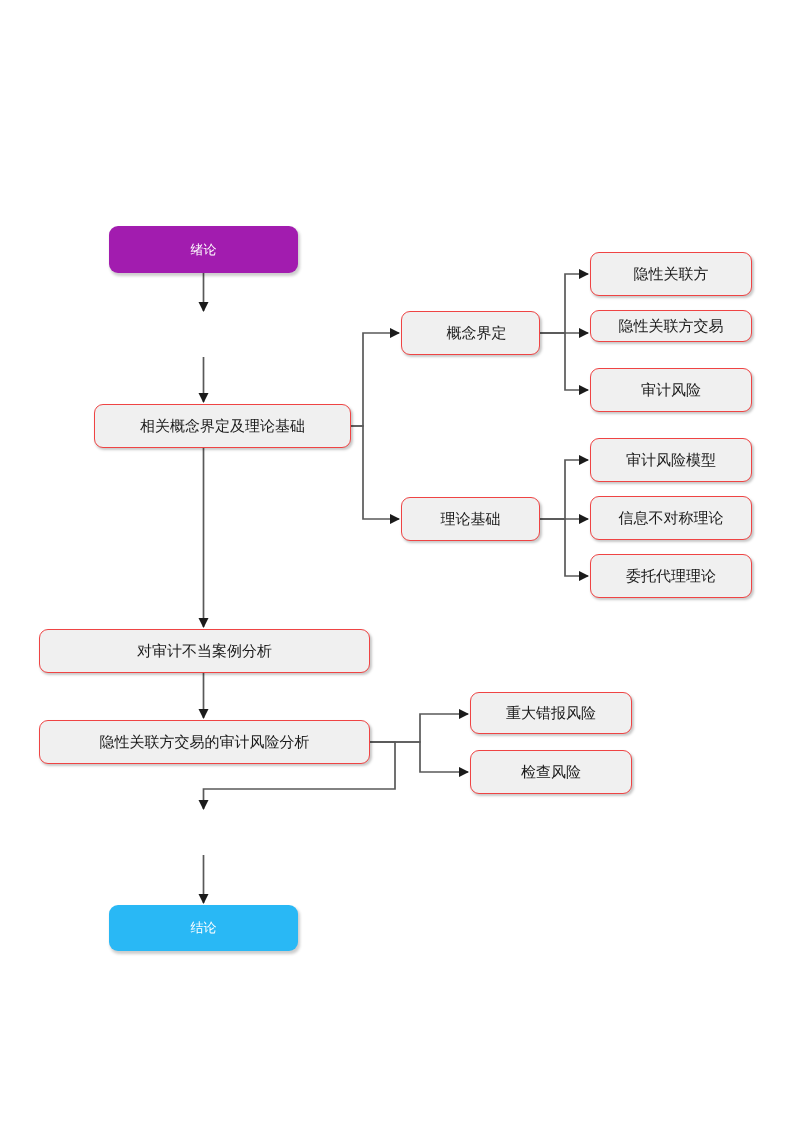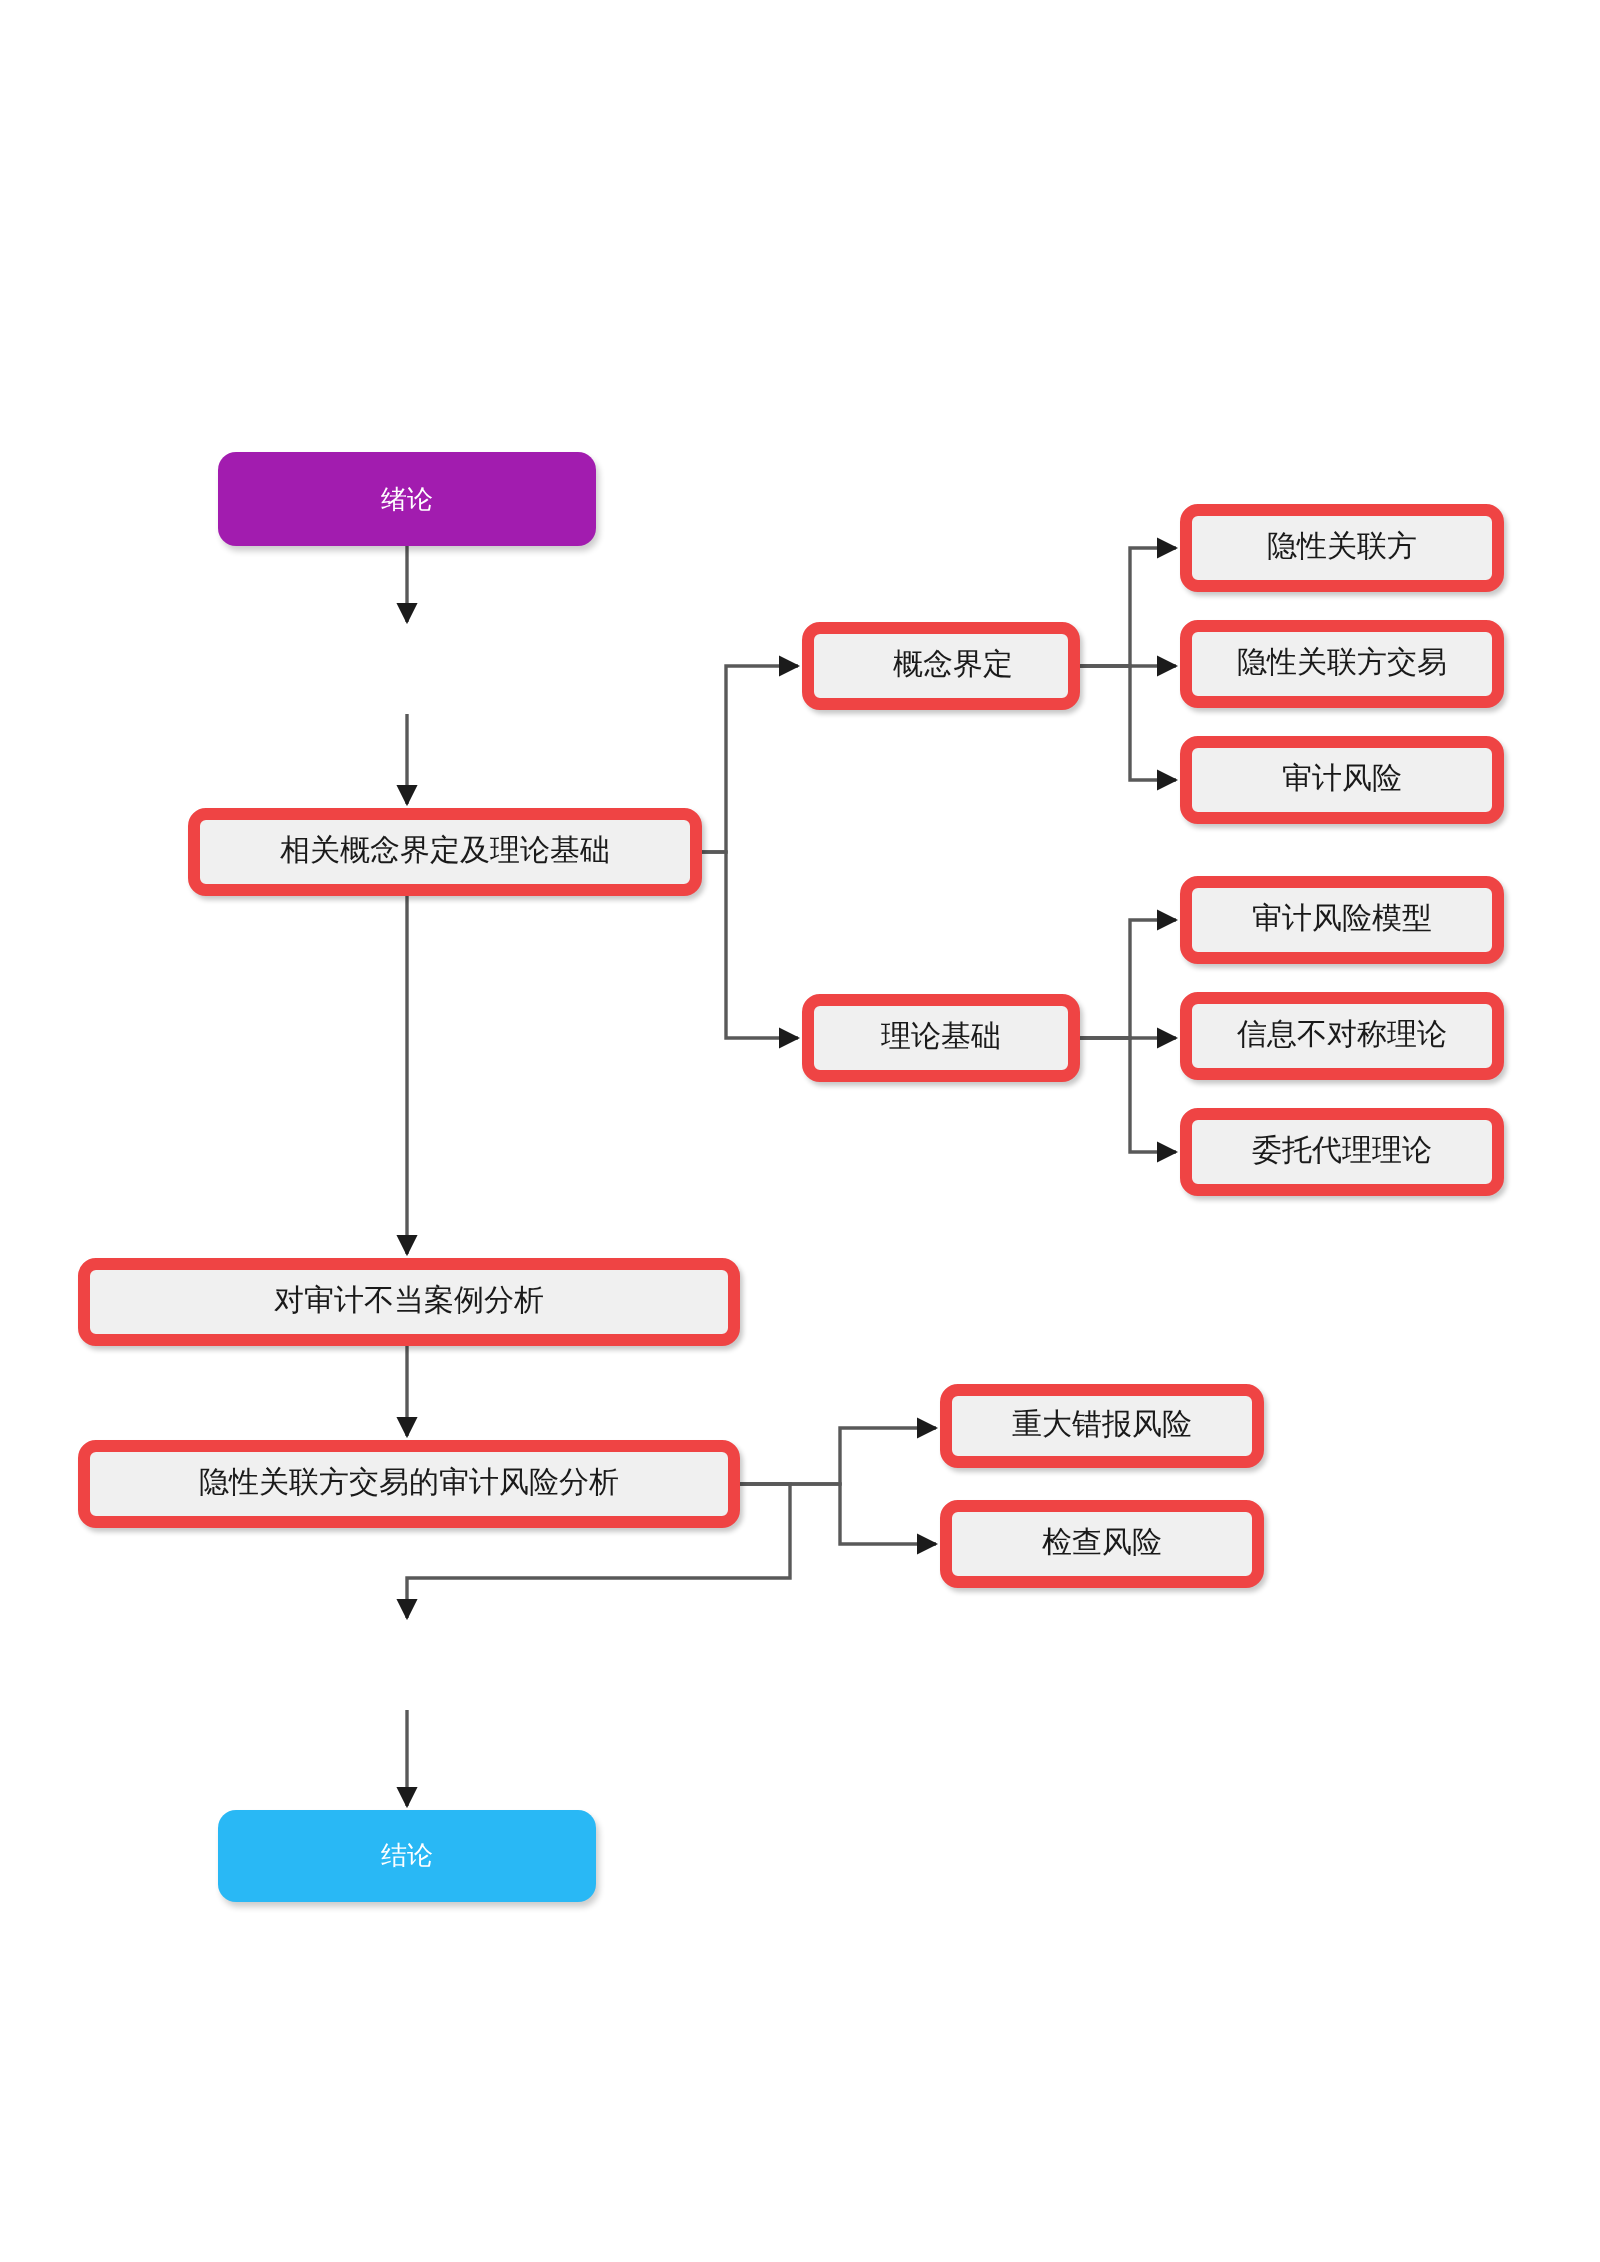--- a/index.html
+++ b/index.html
@@ -39,7 +39,7 @@
   }
   .node.plain {
     background: #f0f0f0;
-    border: 6px solid #ef4444;
+    border: 1px solid #ef4444;
     color: #1a1a1a;
     font-size: 15px;
     box-shadow: 1.5px 2px 2.5px rgba(0,0,0,0.22);

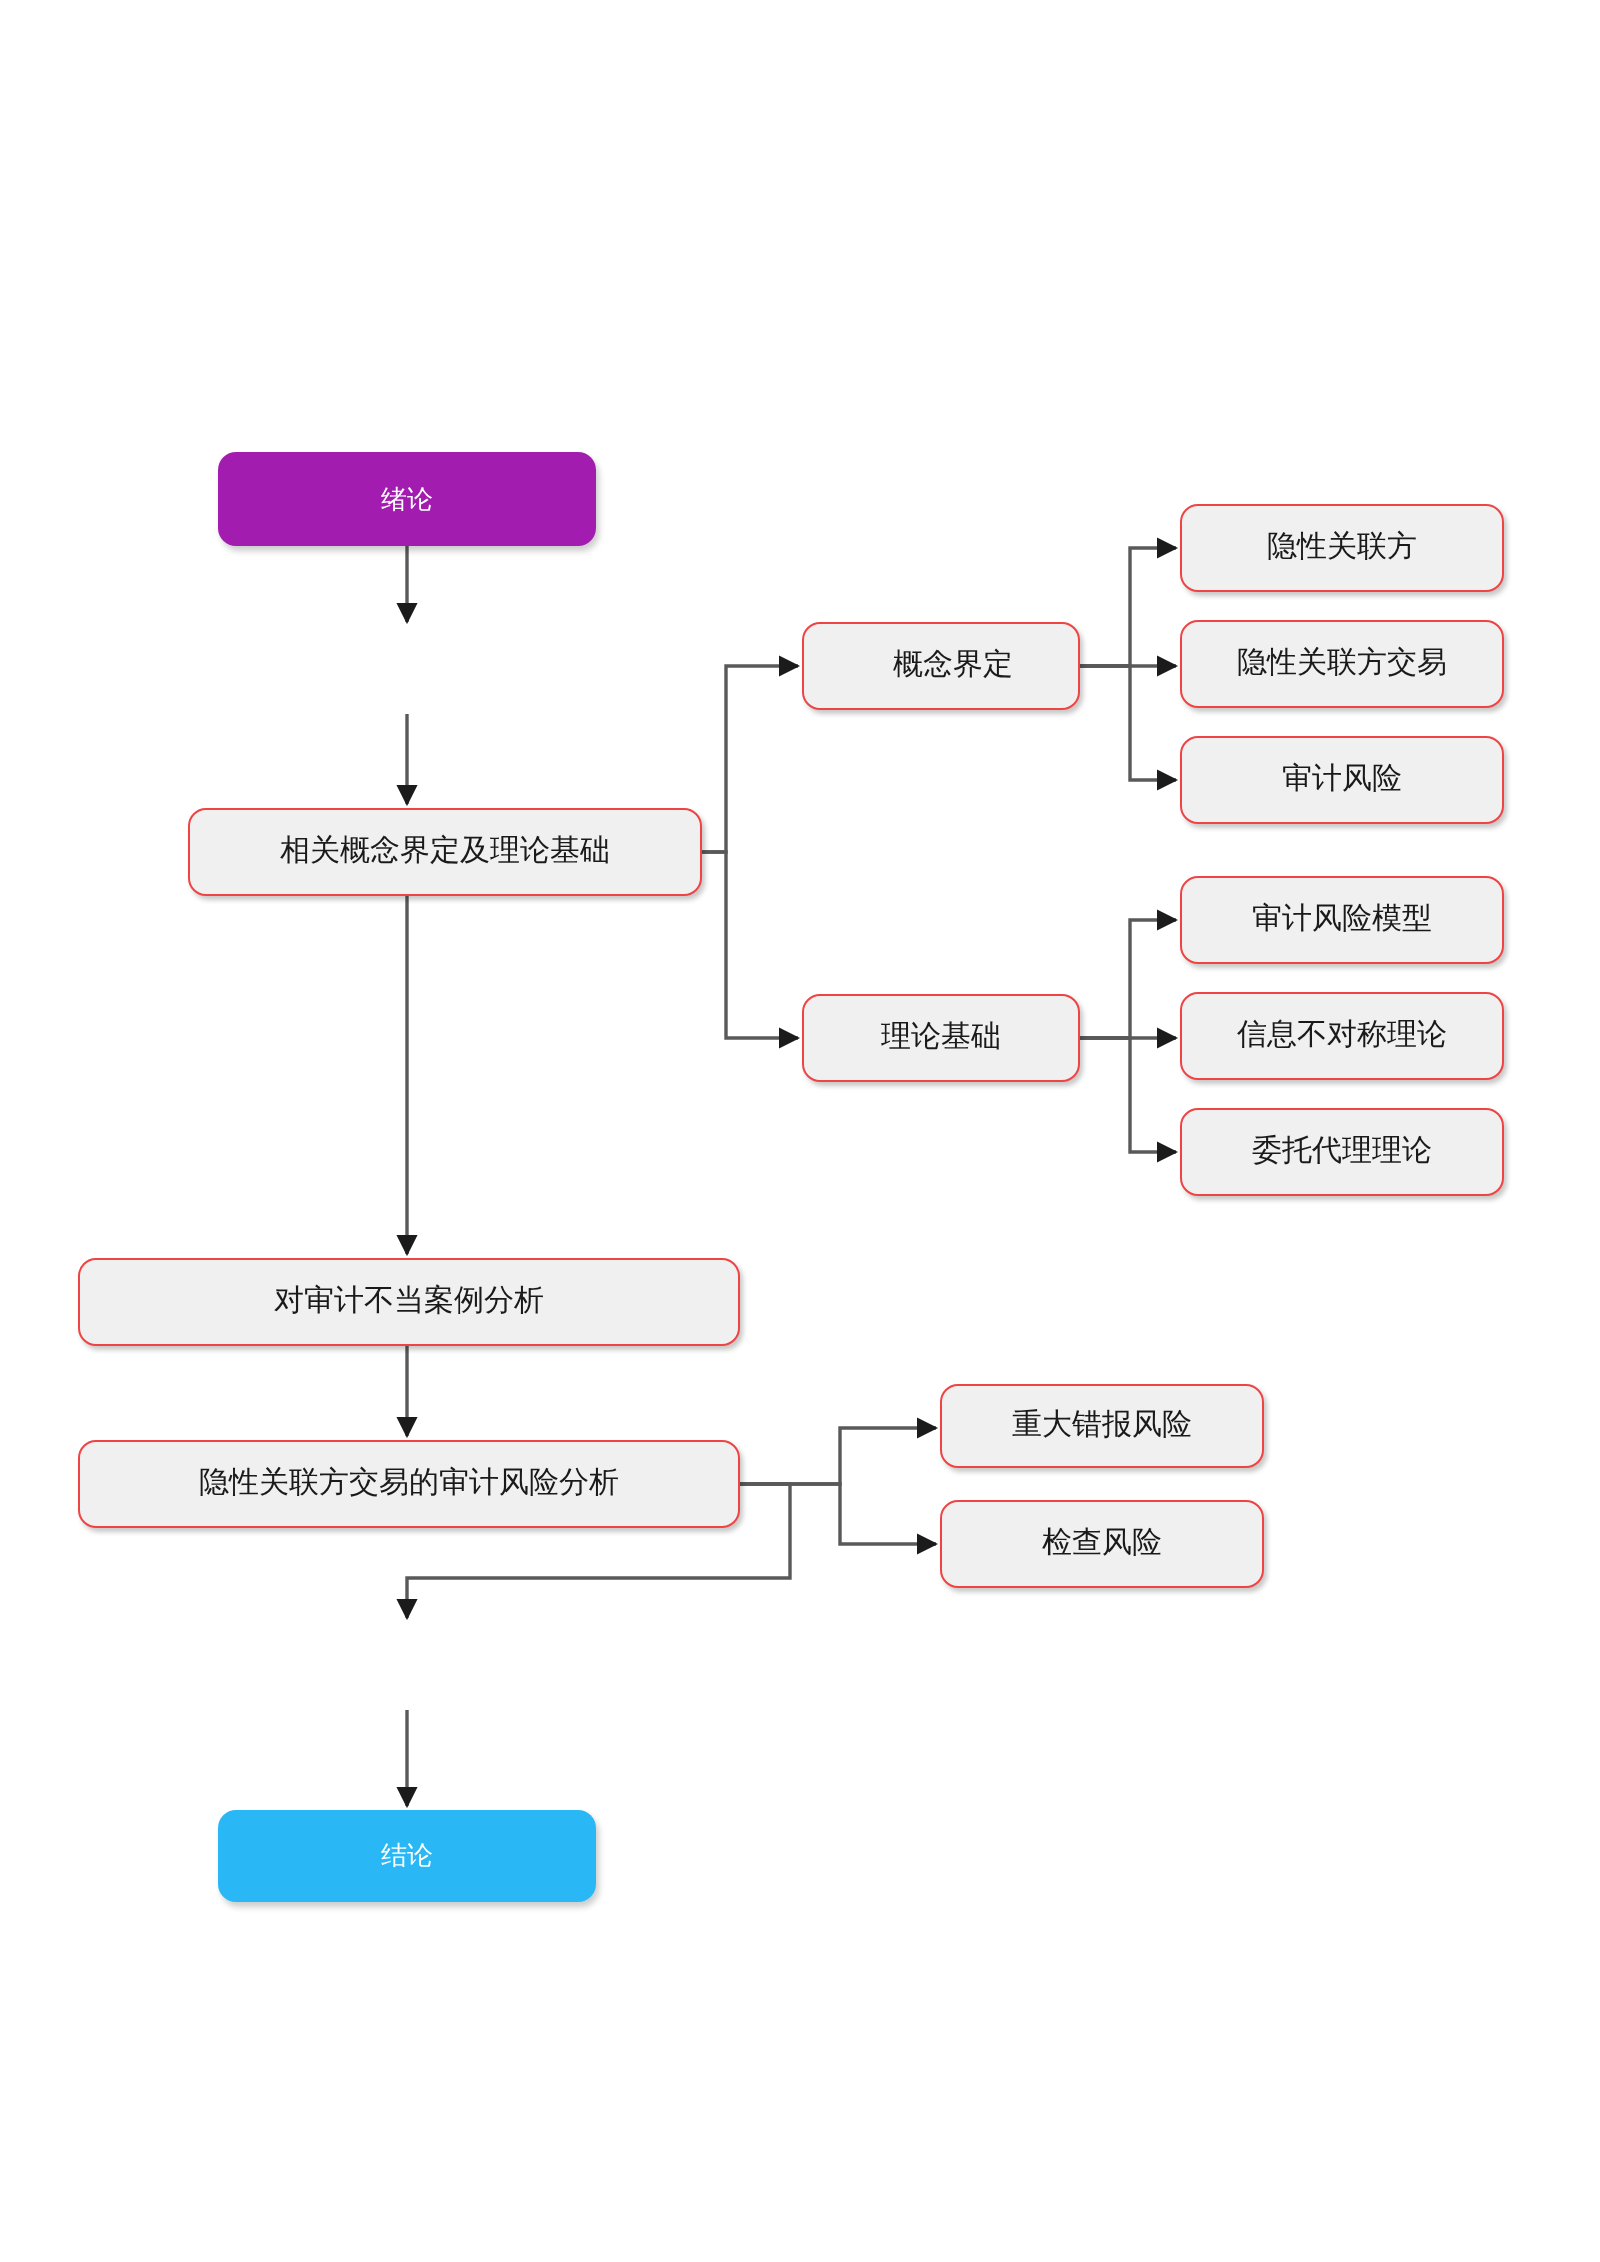--- a/index.html
+++ b/index.html
@@ -114,7 +114,7 @@
     <span>隐性关联方</span>
   </div>
 
-  <div class="node plain" style="left:590px; top:310px; width:162px; height:44px;">
+  <div class="node plain" style="left:590px; top:310px; width:162px; height:32px;">
     <span>隐性关联方交易</span>
   </div>
 

